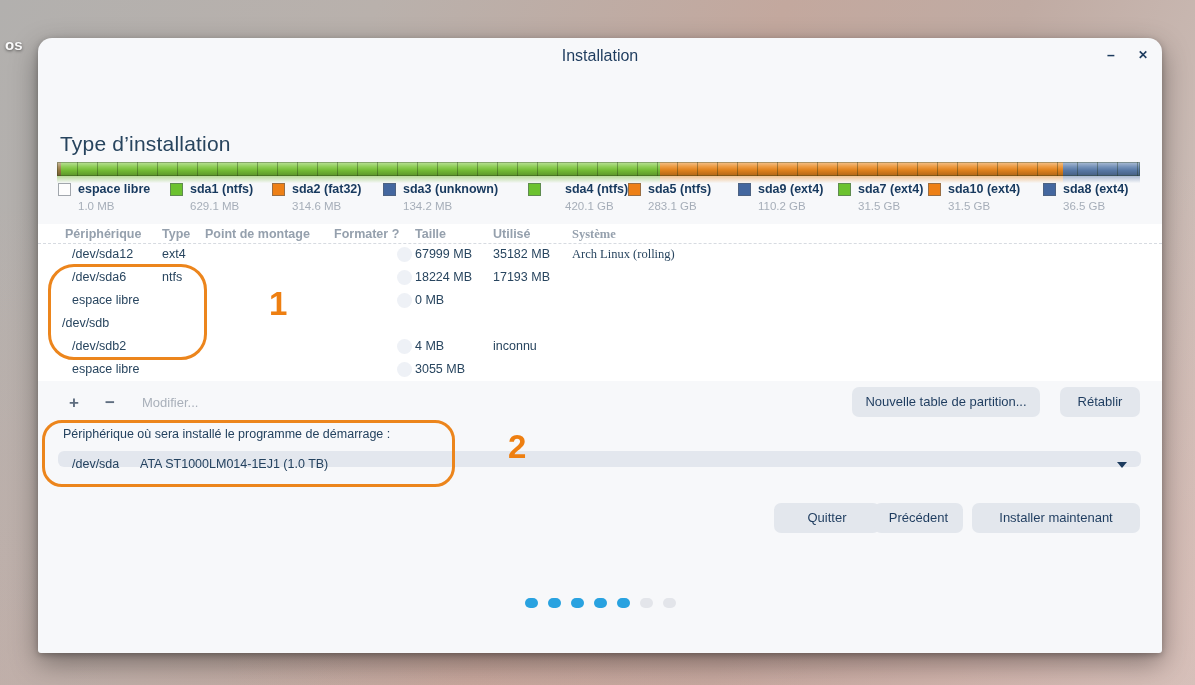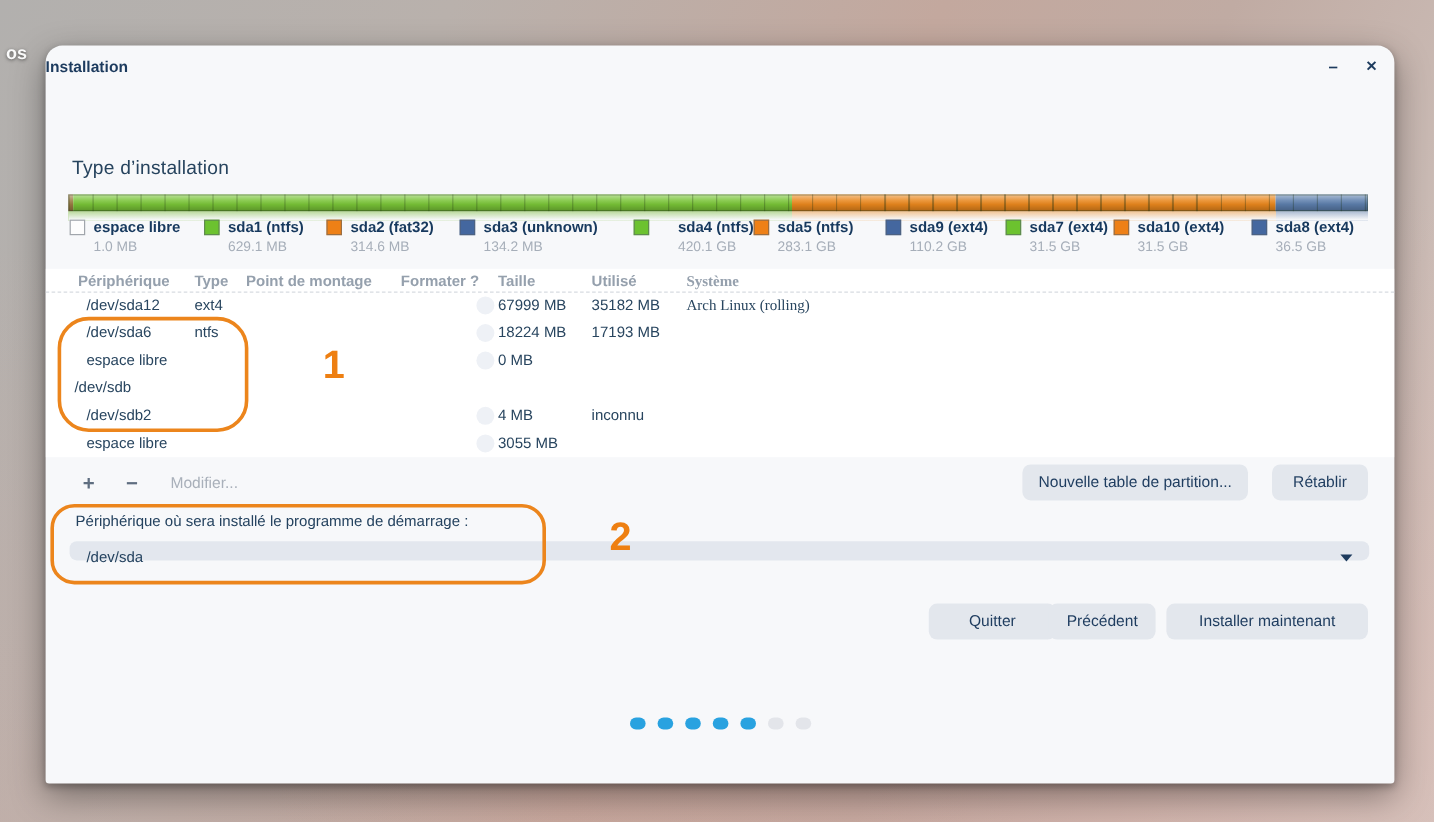--- a/index.html
+++ b/index.html
@@ -28,8 +28,8 @@
   .titlebar { position: absolute; left: 0; top: 0; width: 100%; height: 34px; }
   .win-title {
     position: absolute; left: 0; right: 0; top: 0; height: 34px;
-    text-align: left; line-height: 36px;
-    font-size: 13px; font-weight: bold; color: #1d3b5e;
+    text-align: center; line-height: 36px;
+    font-size: 16px; font-weight: normal; color: #1d3b5e;
   }
   .win-btn {
     position: absolute; top: 8px; width: 18px; height: 18px;

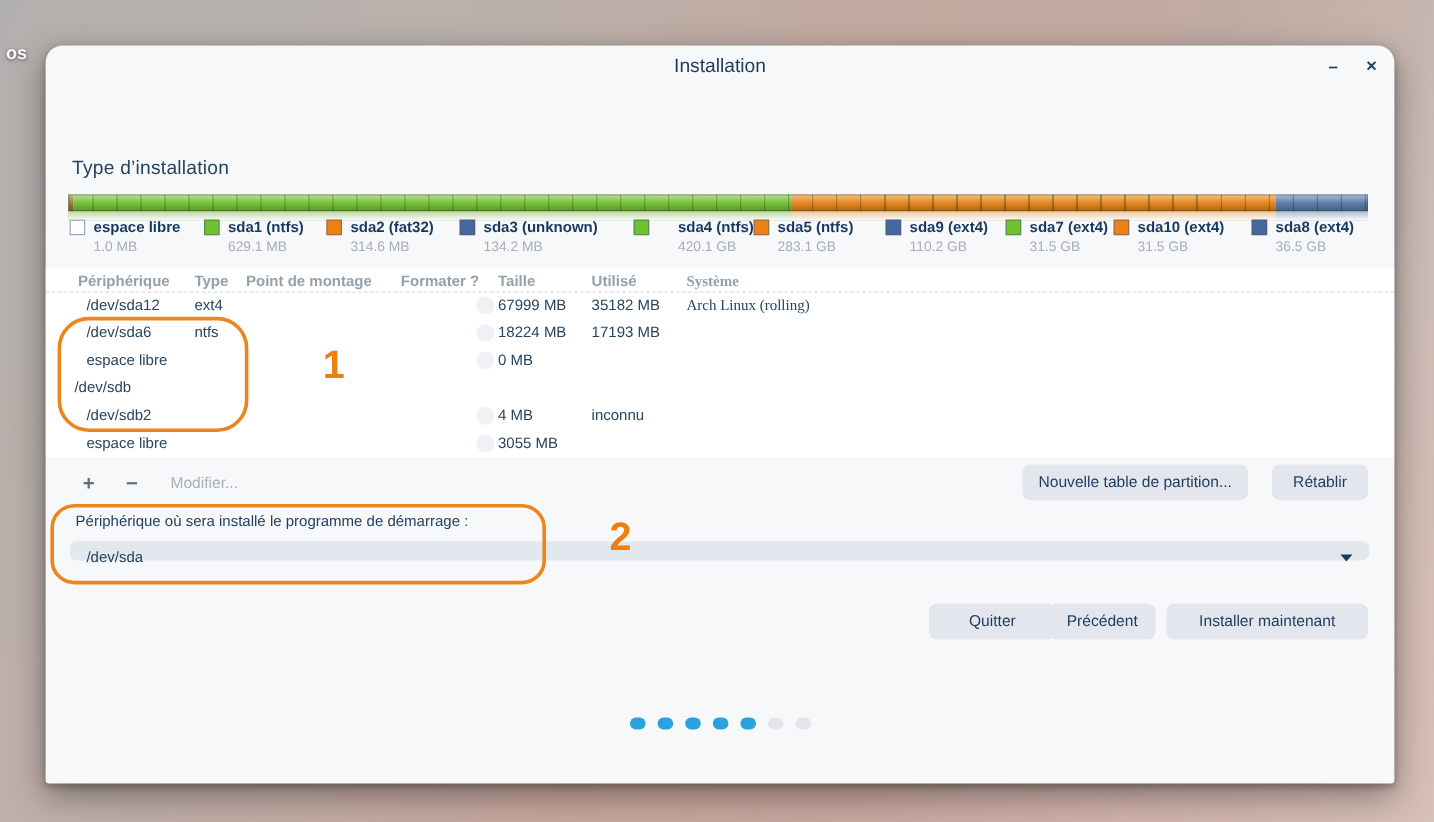--- a/index.html
+++ b/index.html
@@ -40,7 +40,7 @@
   .win-btn.close { right: 10px; }
   .page-title {
     position: absolute; left: 22px; top: 94px;
-    font-size: 16px; font-weight: 500; color: #27445e; letter-spacing: 0.2px;
+    font-size: 21px; font-weight: 500; color: #27445e; letter-spacing: 0.2px;
   }
   
   .pbar {

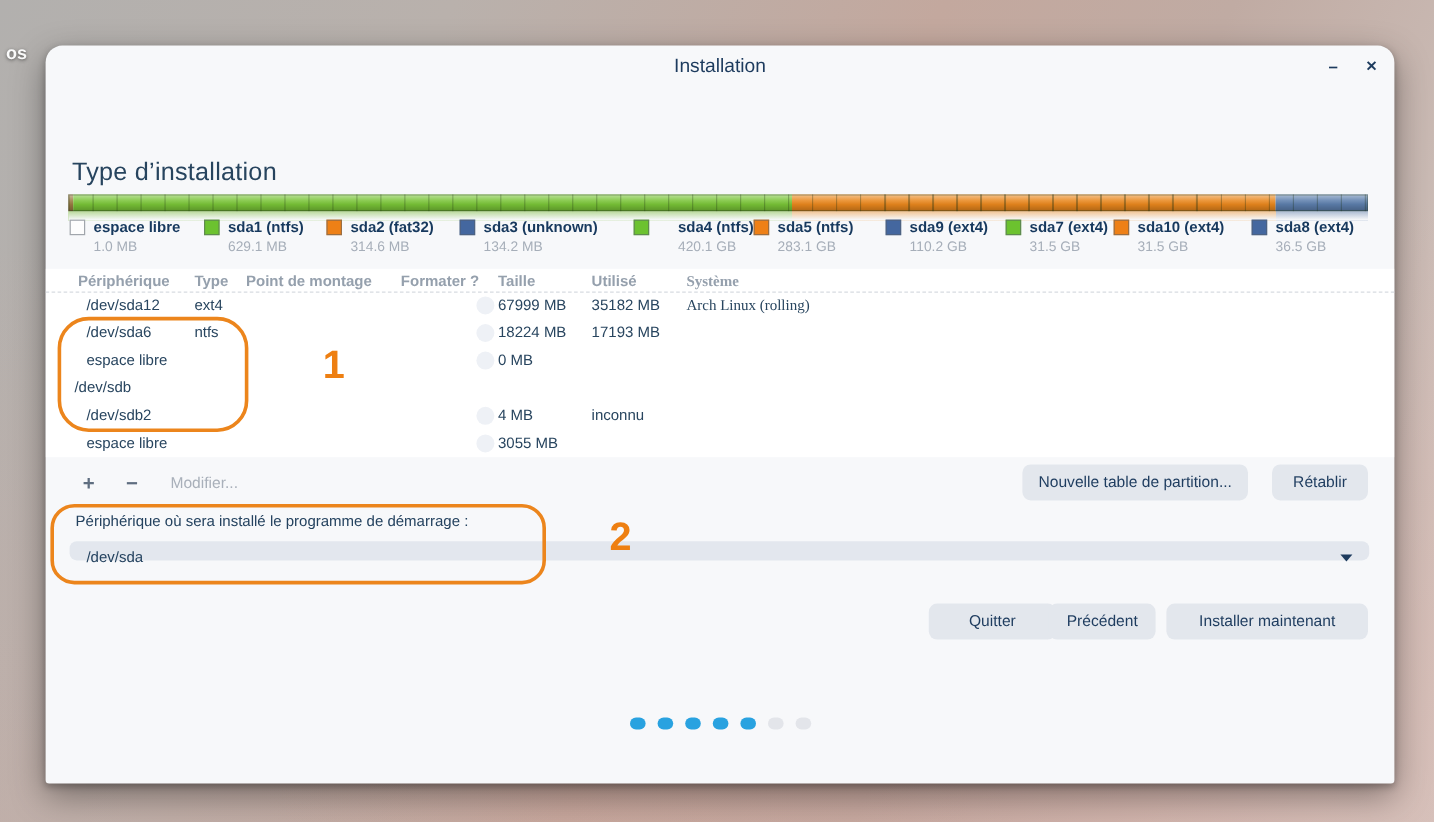--- a/index.html
+++ b/index.html
@@ -287,6 +287,7 @@
   <div class="boot-label">Périphérique où sera installé le programme de démarrage :</div>
   <div class="boot-select">
     <span class="boot-dev">/dev/sda</span>
+    <span class="boot-desc">ATA ST1000LM014-1EJ1 (1.0 TB)</span>
     <span class="caret"></span>
   </div>
 

